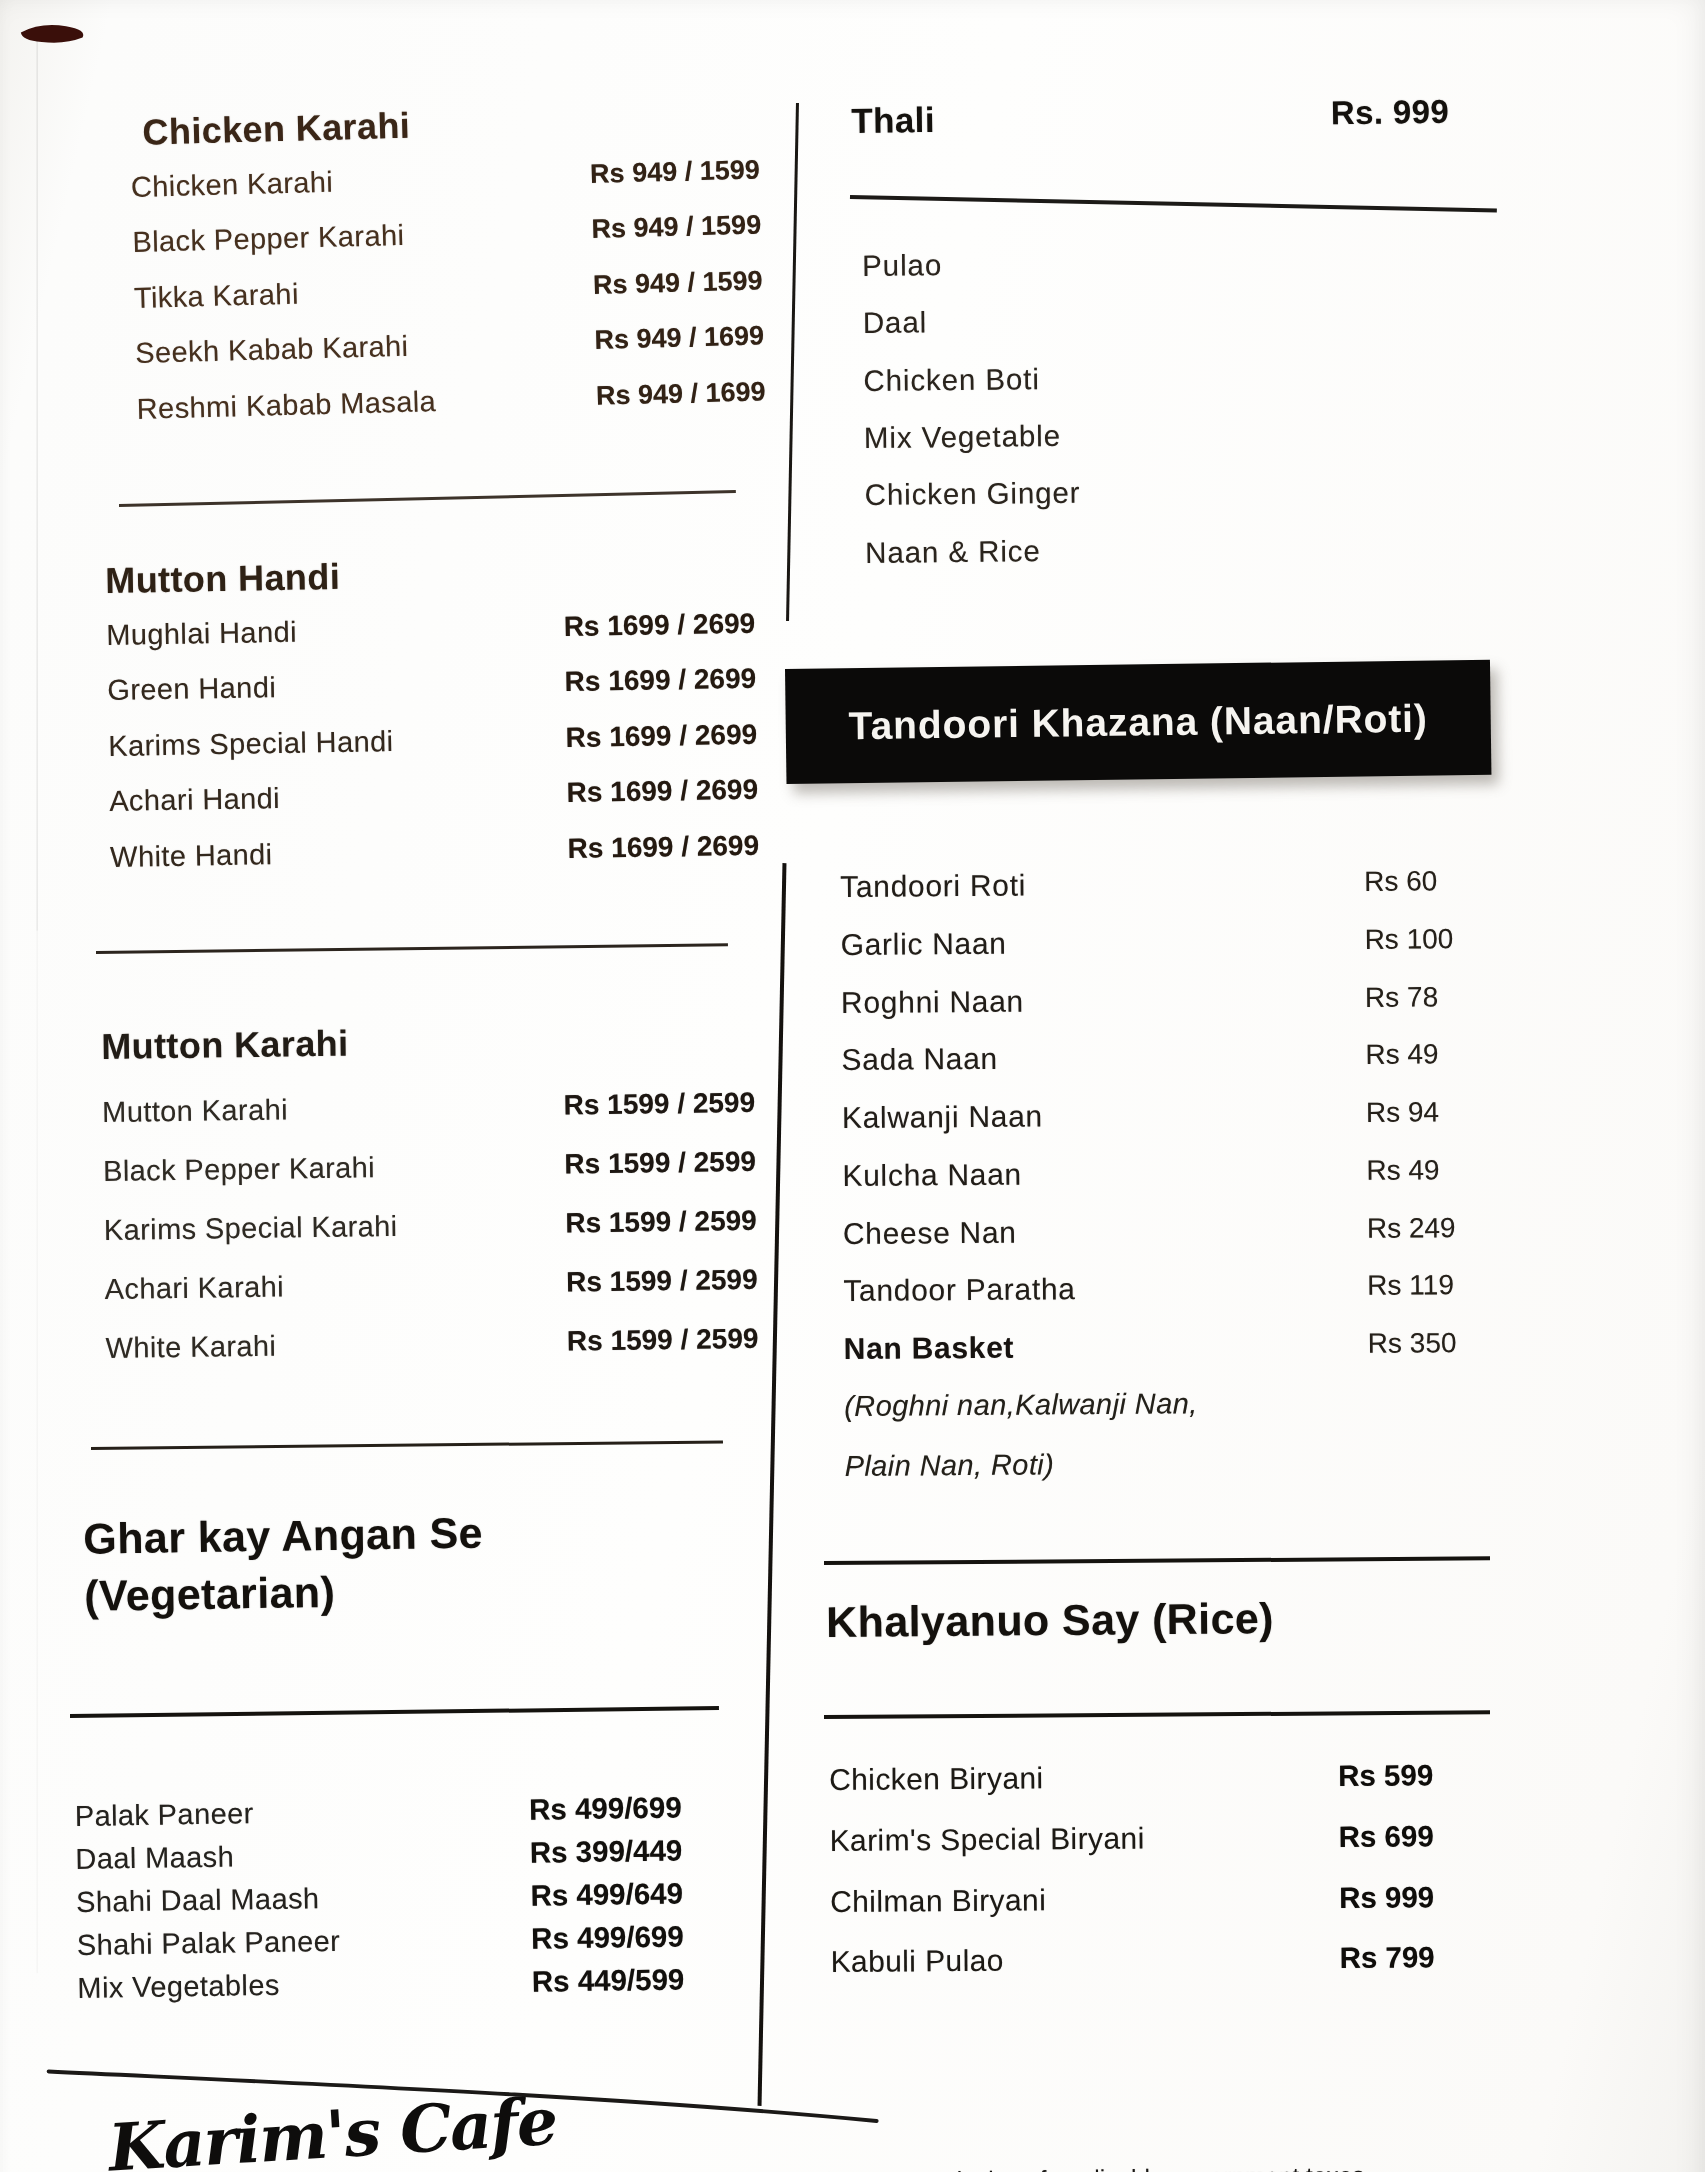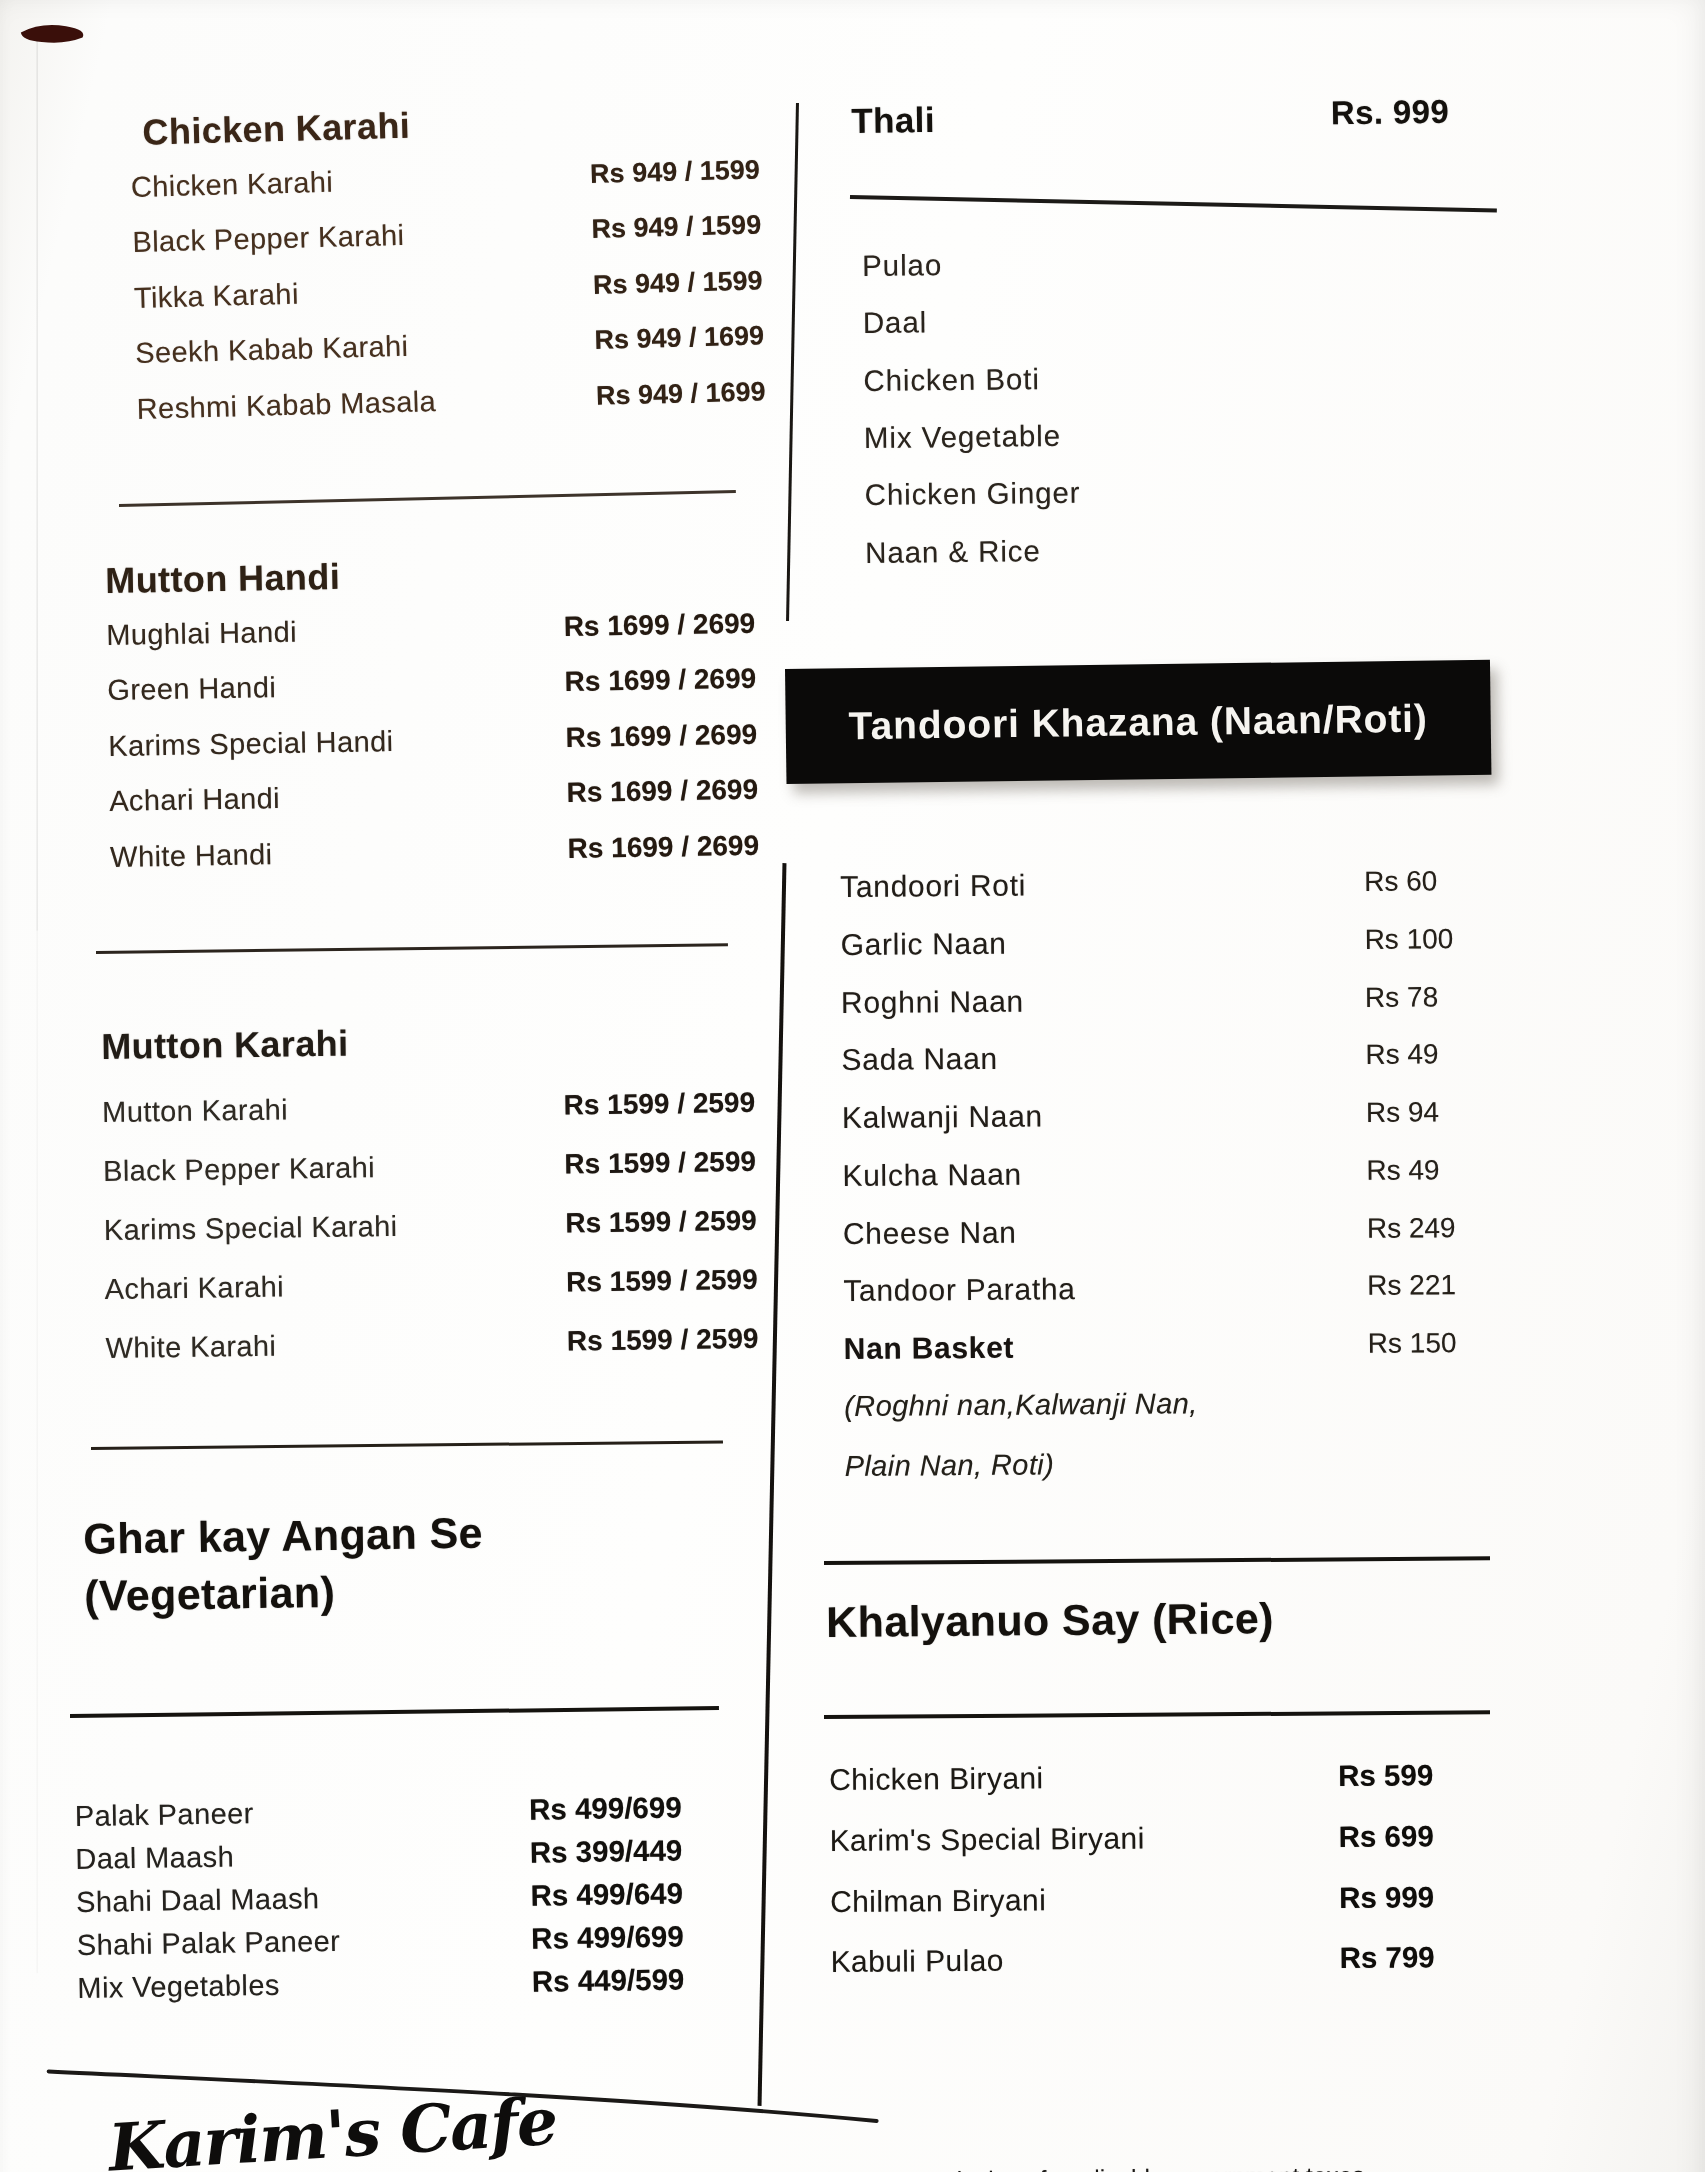--- a/index.html
+++ b/index.html
@@ -222,7 +222,7 @@
     </div>
     <div class="row" style="top:404px;">
       <span class="iname">Tandoor Paratha</span>
-      <span class="iprice-light iprice-cell">Rs 221</span>
+      <span class="iprice-light iprice-cell">Rs 119</span>
     </div>
     <div class="row" style="top:462px;">
       <span class="iname bold">Nan Basket</span>

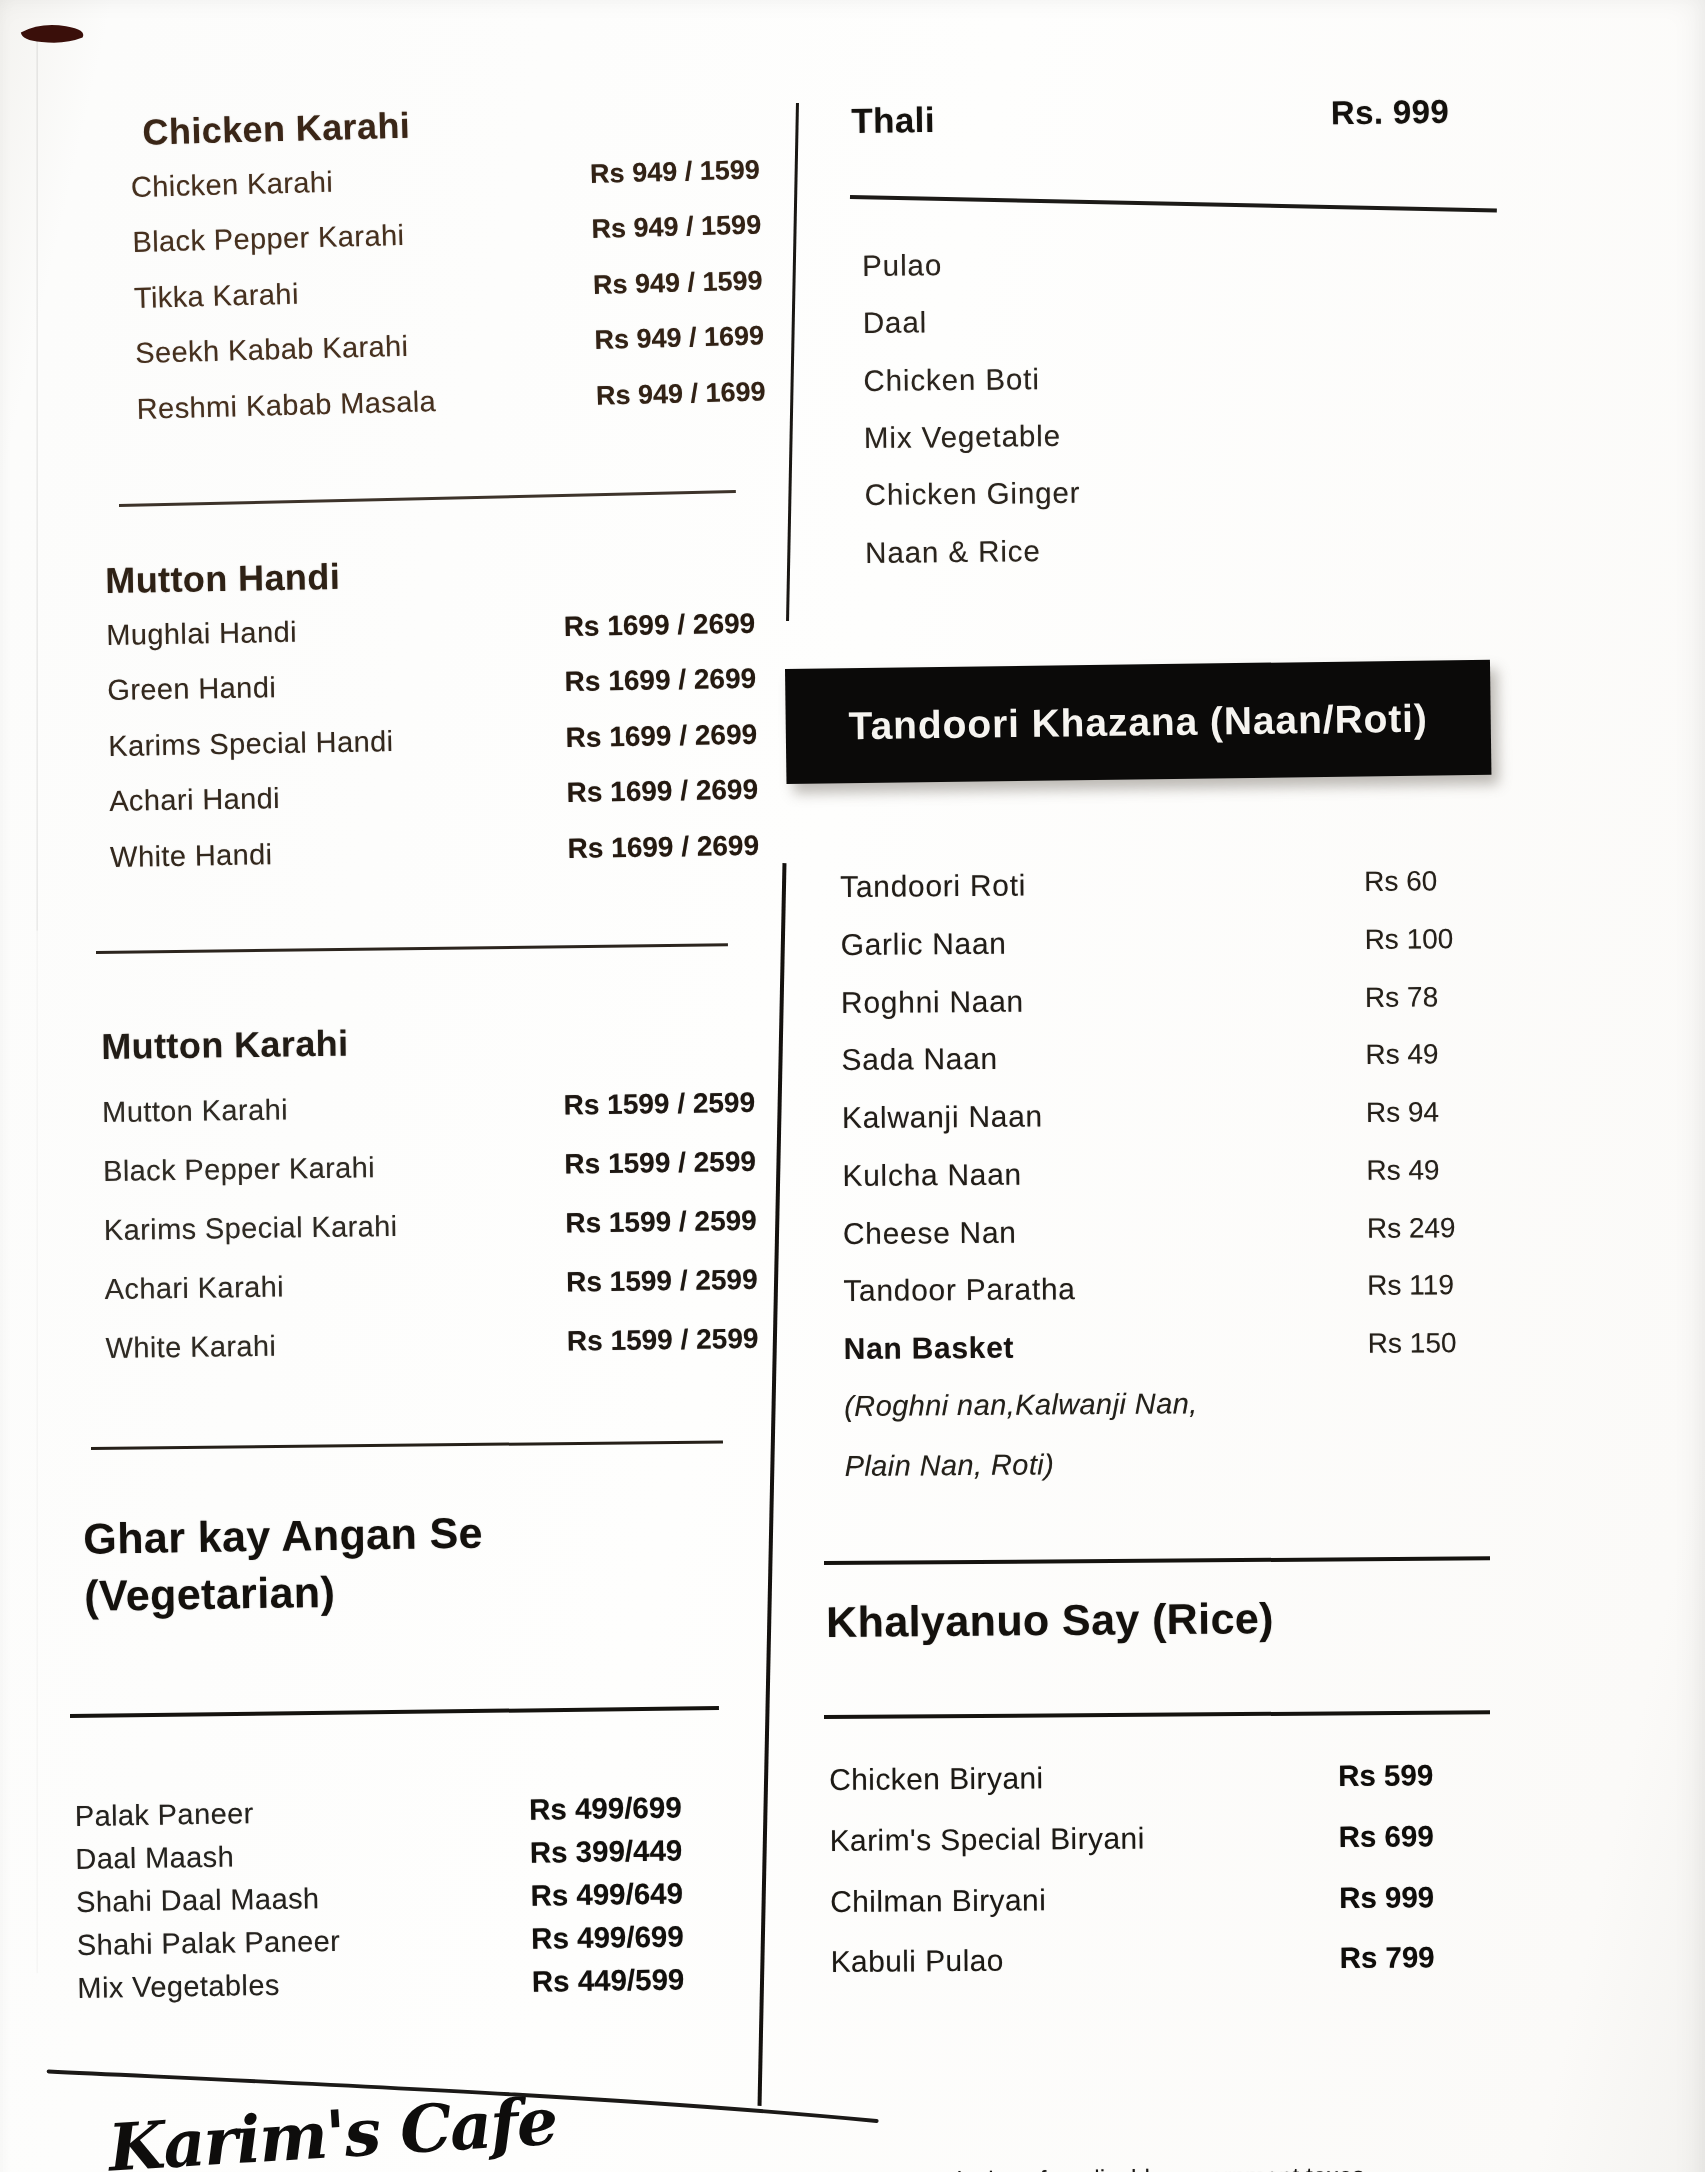--- a/index.html
+++ b/index.html
@@ -226,7 +226,7 @@
     </div>
     <div class="row" style="top:462px;">
       <span class="iname bold">Nan Basket</span>
-      <span class="iprice-light iprice-cell">Rs 150</span>
+      <span class="iprice-light iprice-cell">Rs 350</span>
     </div>
     <div class="note" style="top:520px;">(Roghni nan,Kalwanji Nan,</div>
     <div class="note" style="top:580px;">Plain Nan, Roti)</div>

